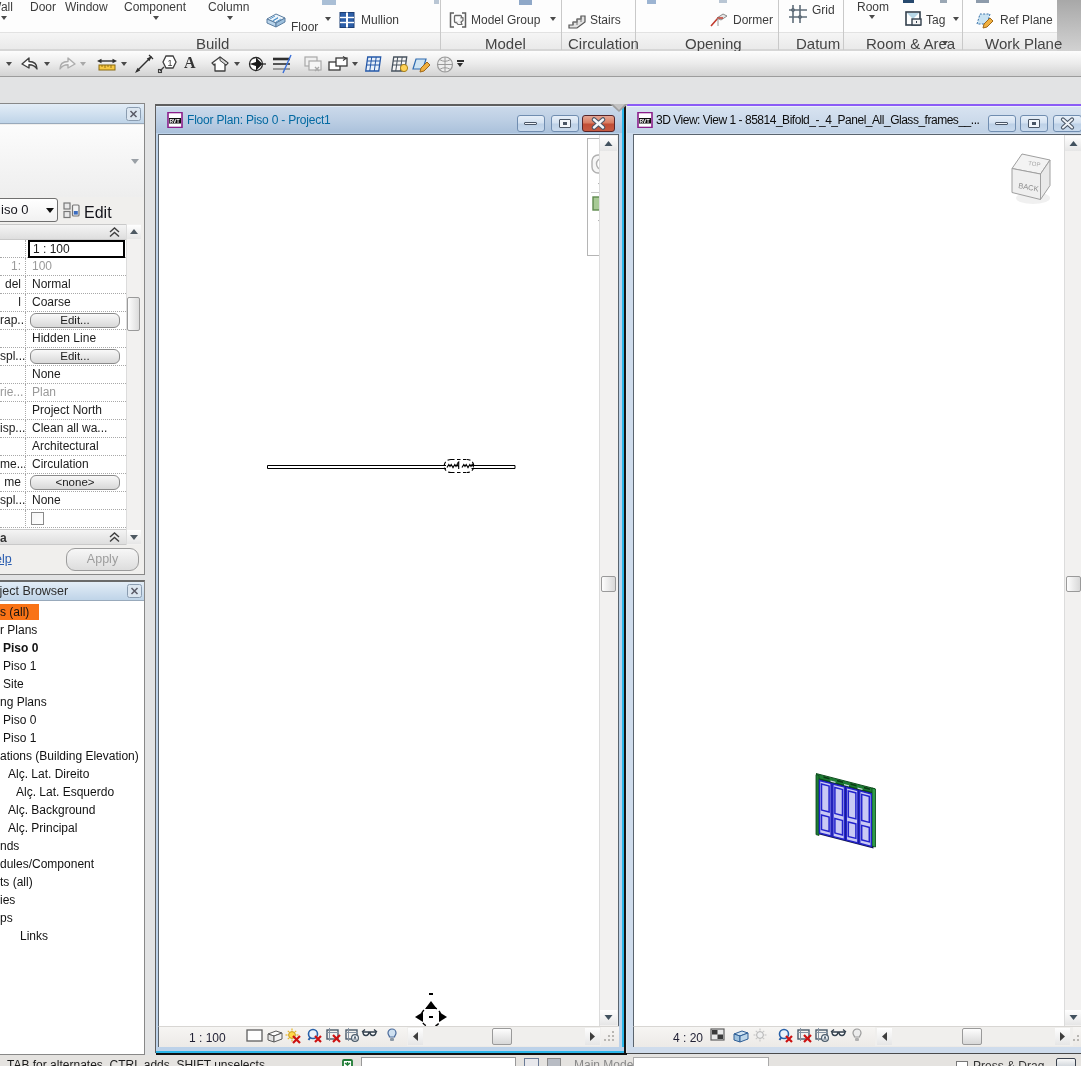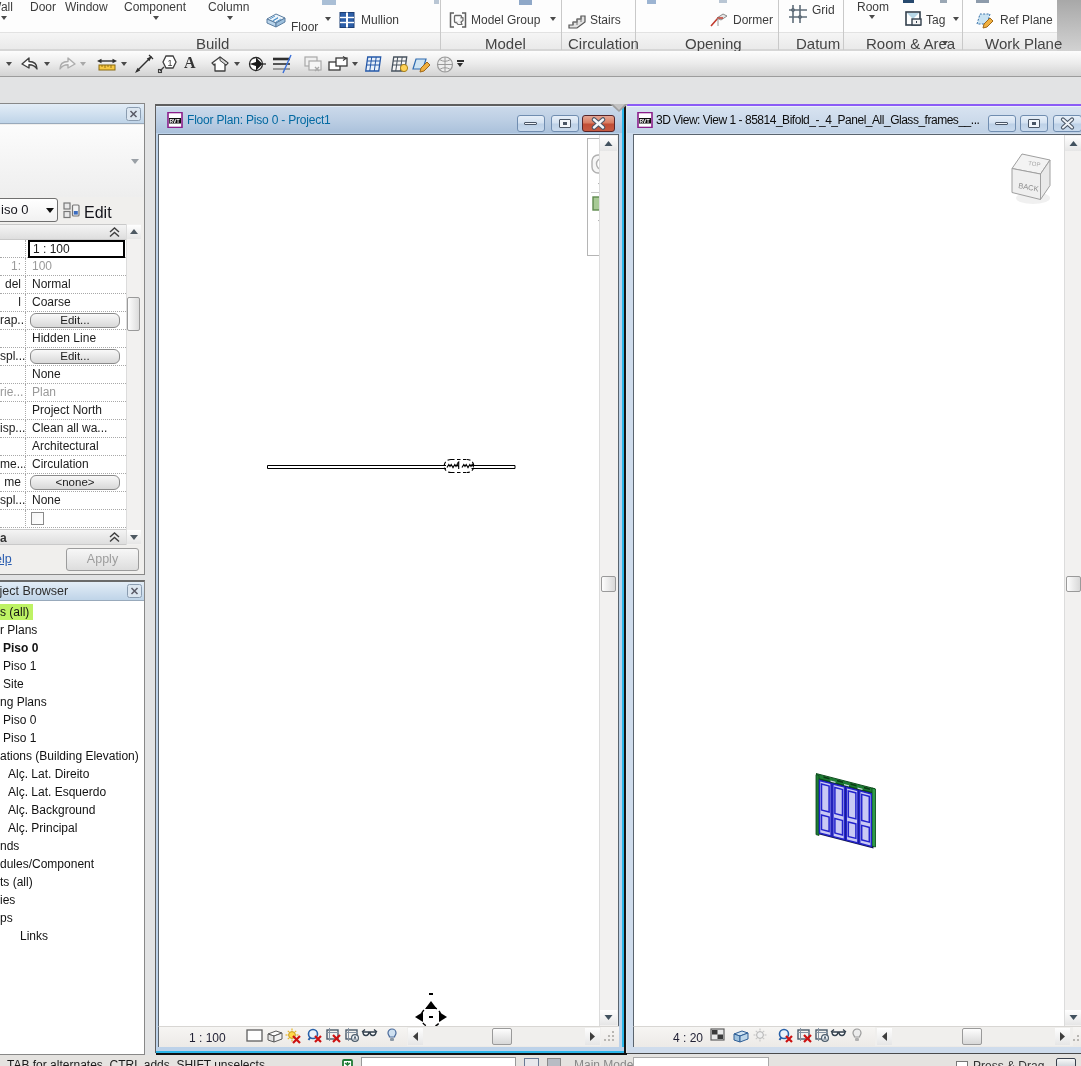--- a/index.html
+++ b/index.html
@@ -350,7 +350,7 @@
     </svg>
 
   <span class="a" style="left:-14px;top:448px;font-size:12.5px;color:#2a5db0;text-decoration:underline">Help</span>
-  <div class="a" style="left:66px;top:444px;width:73px;height:23px;background:linear-gradient(180deg,#f7f7f7,#dddddd);border:1px solid #9c9c9c;border-radius:3px;text-align:center;font-size:12.5px;color:#9d9d9d;line-height:21px">Apply</div>
+  <div class="a" style="left:66px;top:444px;width:73px;height:23px;background:linear-gradient(180deg,#f7f7f7,#dddddd);border:1px solid #9c9c9c;border-radius:9px;text-align:center;font-size:12.5px;color:#9d9d9d;line-height:21px">Apply</div>
 </div>
 
 <div class="a" id="browser" style="left:0;top:580px;width:145px;height:475px;background:#fff;border-right:1px solid #888;border-top:2px solid #6a6a6a;border-bottom:1px solid #888;overflow:hidden">

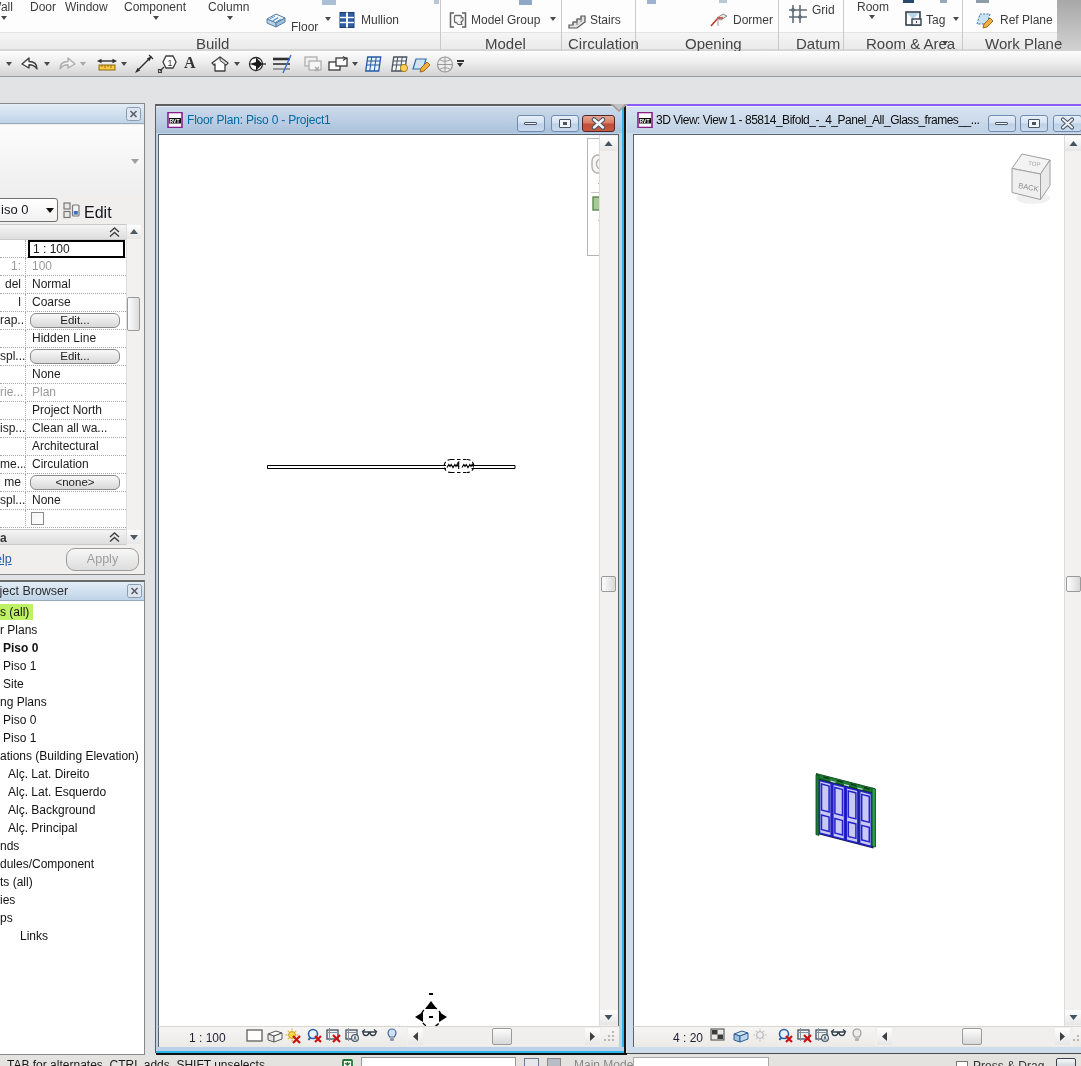--- a/index.html
+++ b/index.html
@@ -361,7 +361,7 @@
         <path d="M4.5,4 l6,6 m0,-6 l-6,6" stroke="#5a5a66" stroke-width="1.5"></path>
       </svg></div>
   <div id="tree" style="position:absolute;left:0;top:21px;width:144px;font-size:12px;color:#121212">
-    <div class="trow"><span style="background:#bef264;padding:1px 4px 1px 0">s (all)</span></div>
+    <div class="trow"><span style="background:#f97316;padding:1px 10px 1px 0">s (all)</span></div>
     <div class="trow">r Plans</div>
     <div class="trow" style="padding-left:3px;font-weight:bold">Piso 0</div>
     <div class="trow" style="padding-left:3px">Piso 1</div>

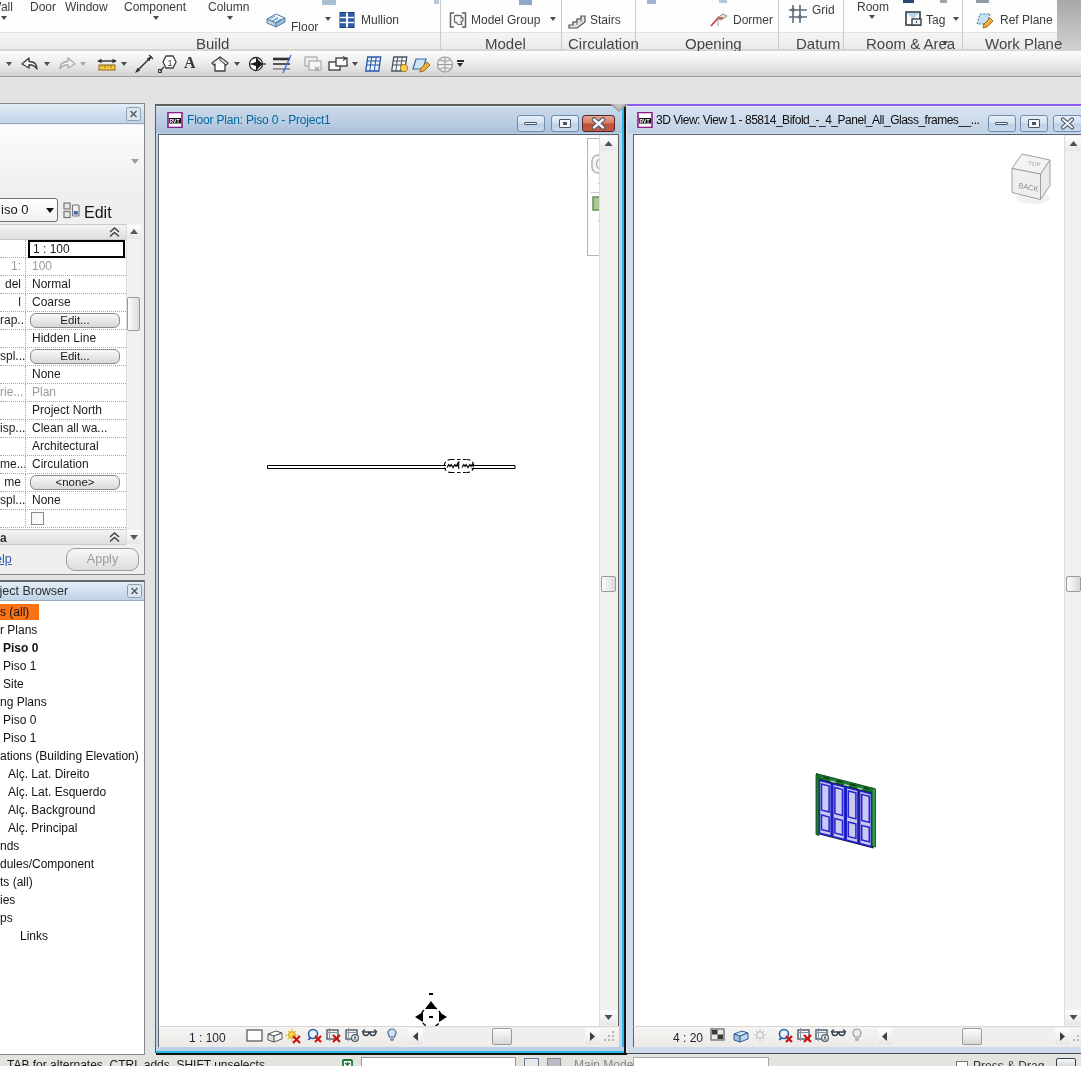--- a/index.html
+++ b/index.html
@@ -371,7 +371,7 @@
     <div class="trow" style="padding-left:3px">Piso 1</div>
     <div class="trow">ations (Building Elevation)</div>
     <div class="trow" style="padding-left:8px">Alç. Lat. Direito</div>
-    <div class="trow" style="padding-left:8px">Alç. Lat. Esquerdo</div>
+    <div class="trow" style="padding-left:16px">Alç. Lat. Esquerdo</div>
     <div class="trow" style="padding-left:8px">Alç. Background</div>
     <div class="trow" style="padding-left:8px">Alç. Principal</div>
     <div class="trow">nds</div>

